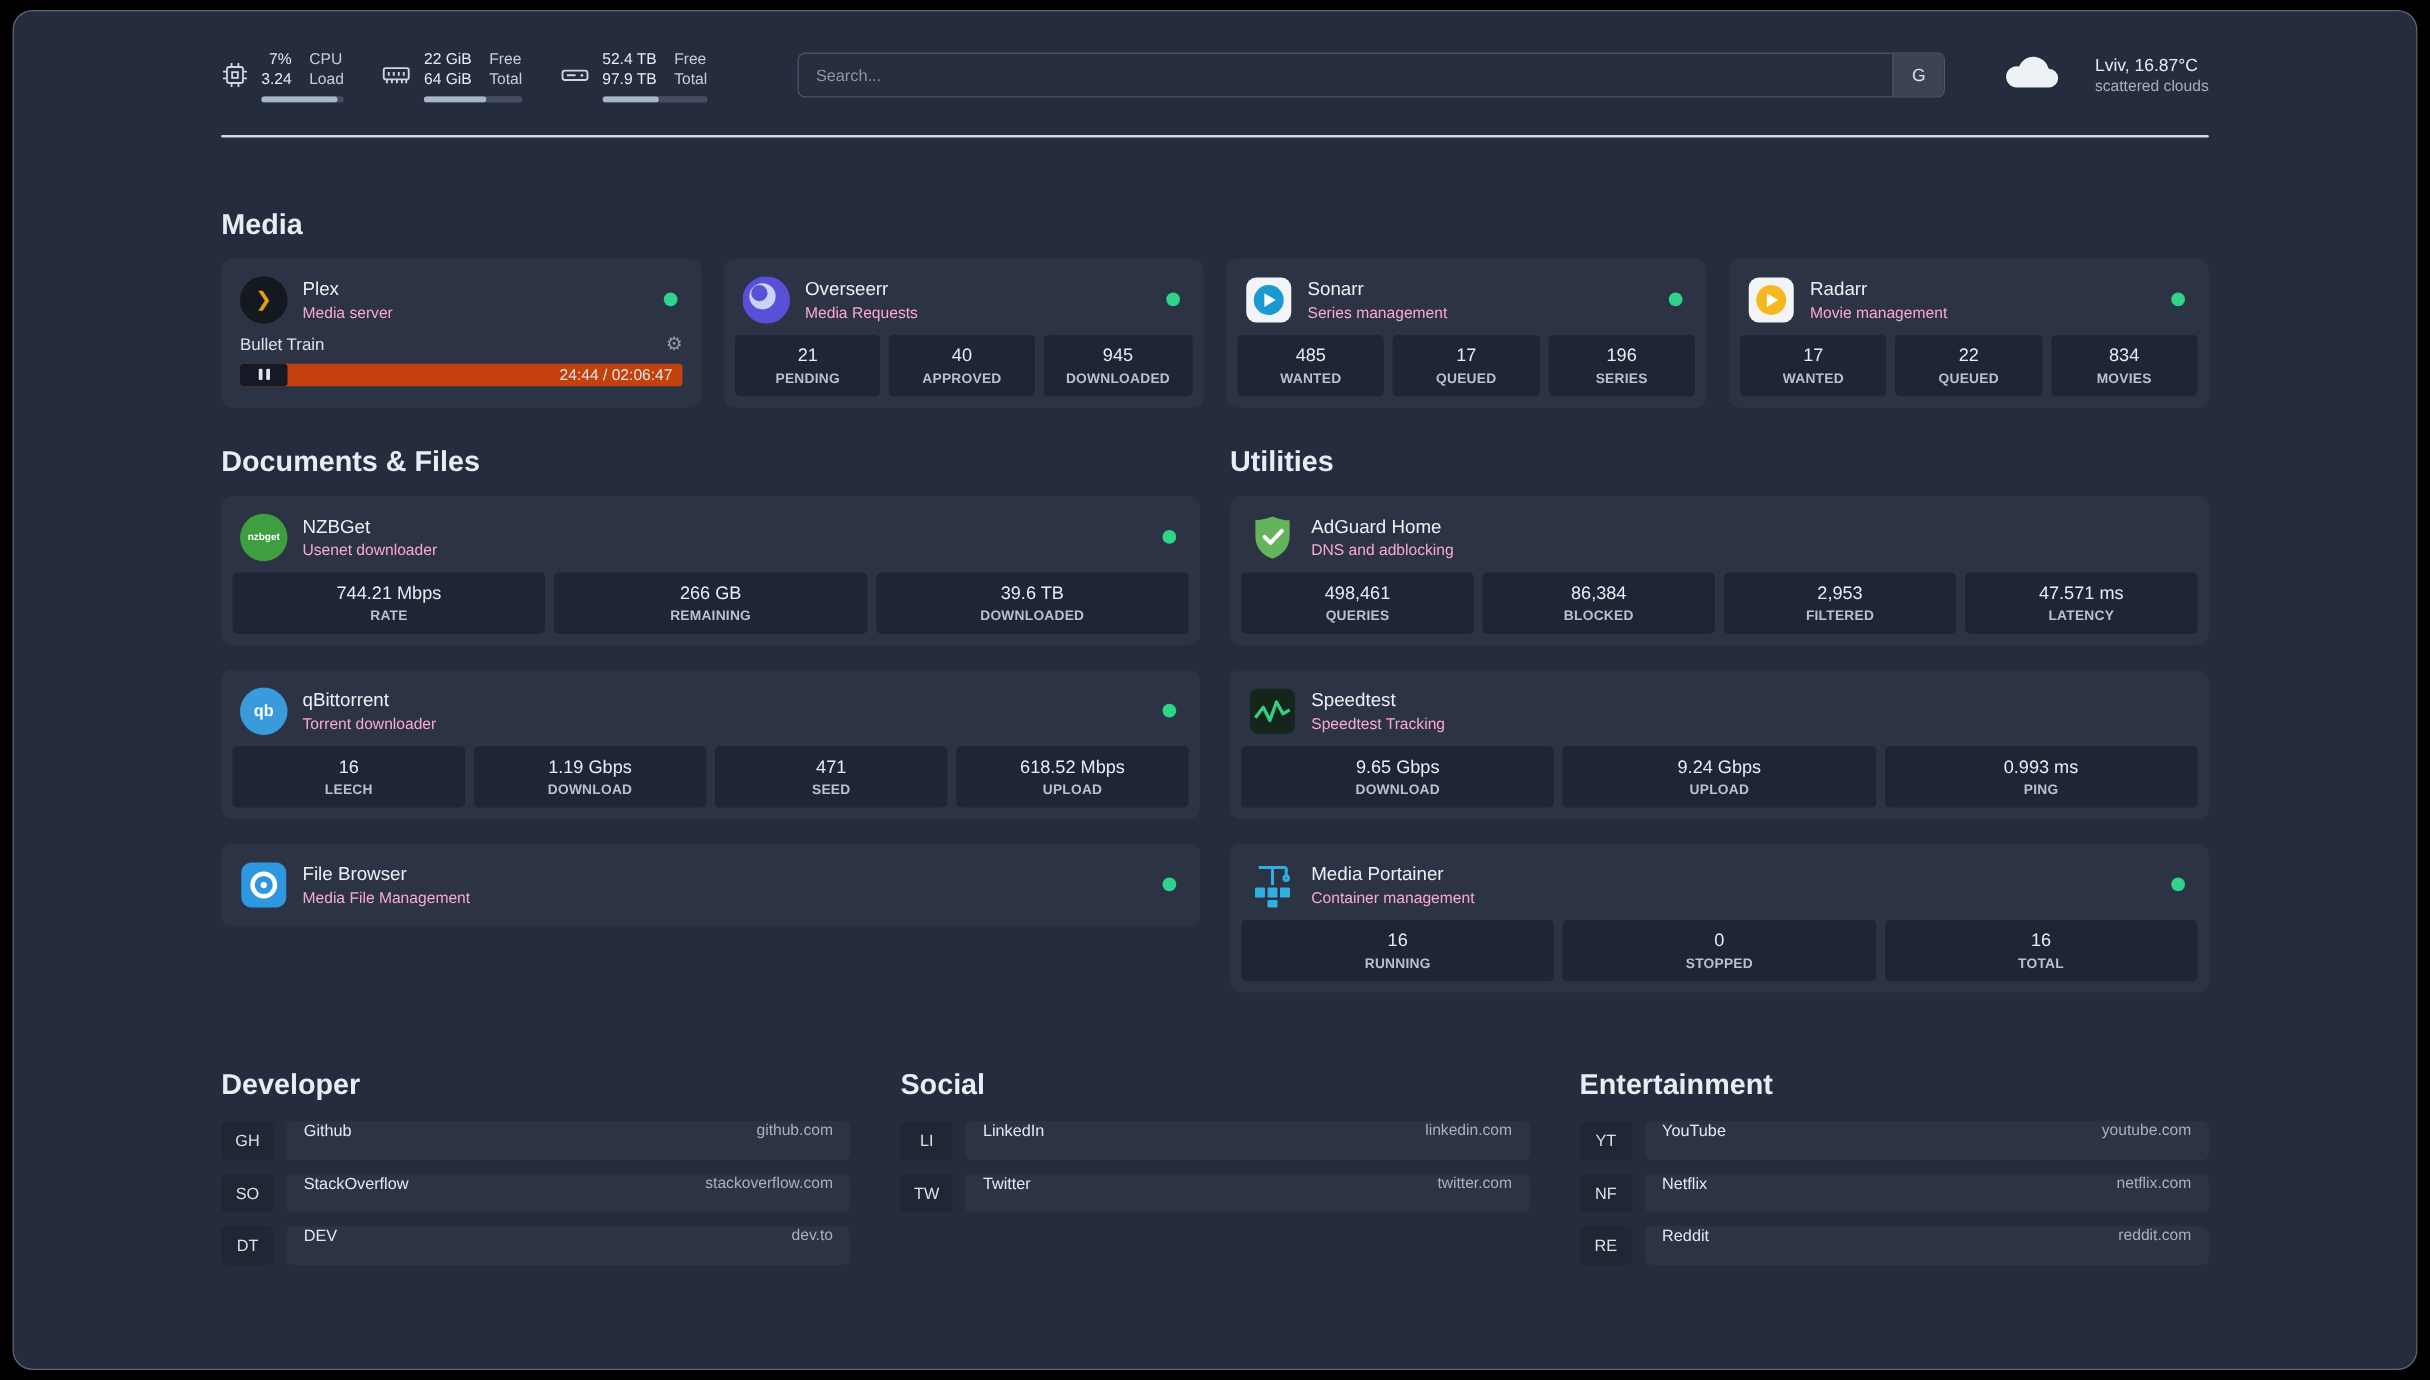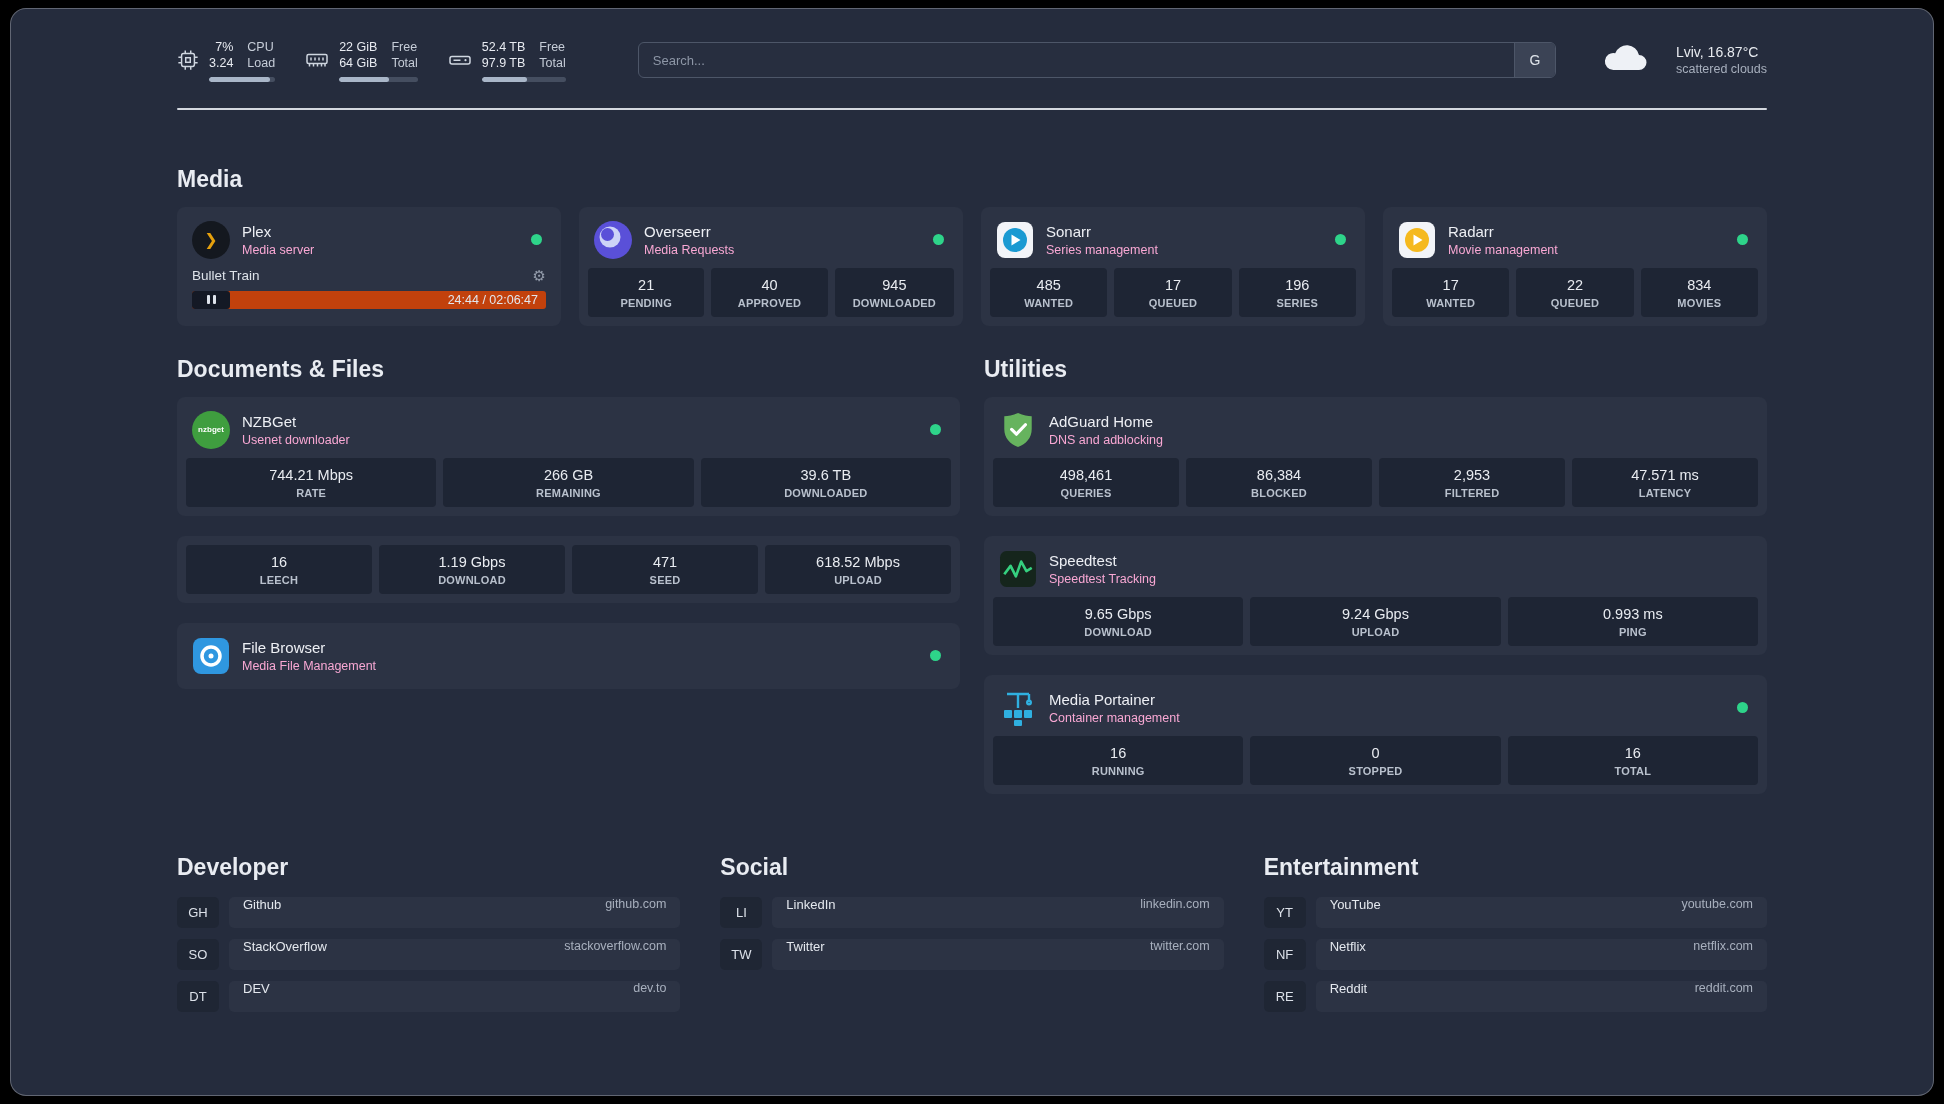--- a/index.html
+++ b/index.html
@@ -337,6 +337,16 @@
           </div>
 
           <div class="card">
+            <div class="card-header">
+              <div class="app-icon icon-qb">
+                  <span>qb</span>
+                </div>
+              <div class="card-titles">
+                <div class="card-name">qBittorrent</div>
+                <div class="card-sub">Torrent downloader</div>
+              </div>
+              <span class="status-dot"></span>
+            </div>
             <div class="tiles">
               <div class="tile">
                   <div class="tile-value">16</div>

